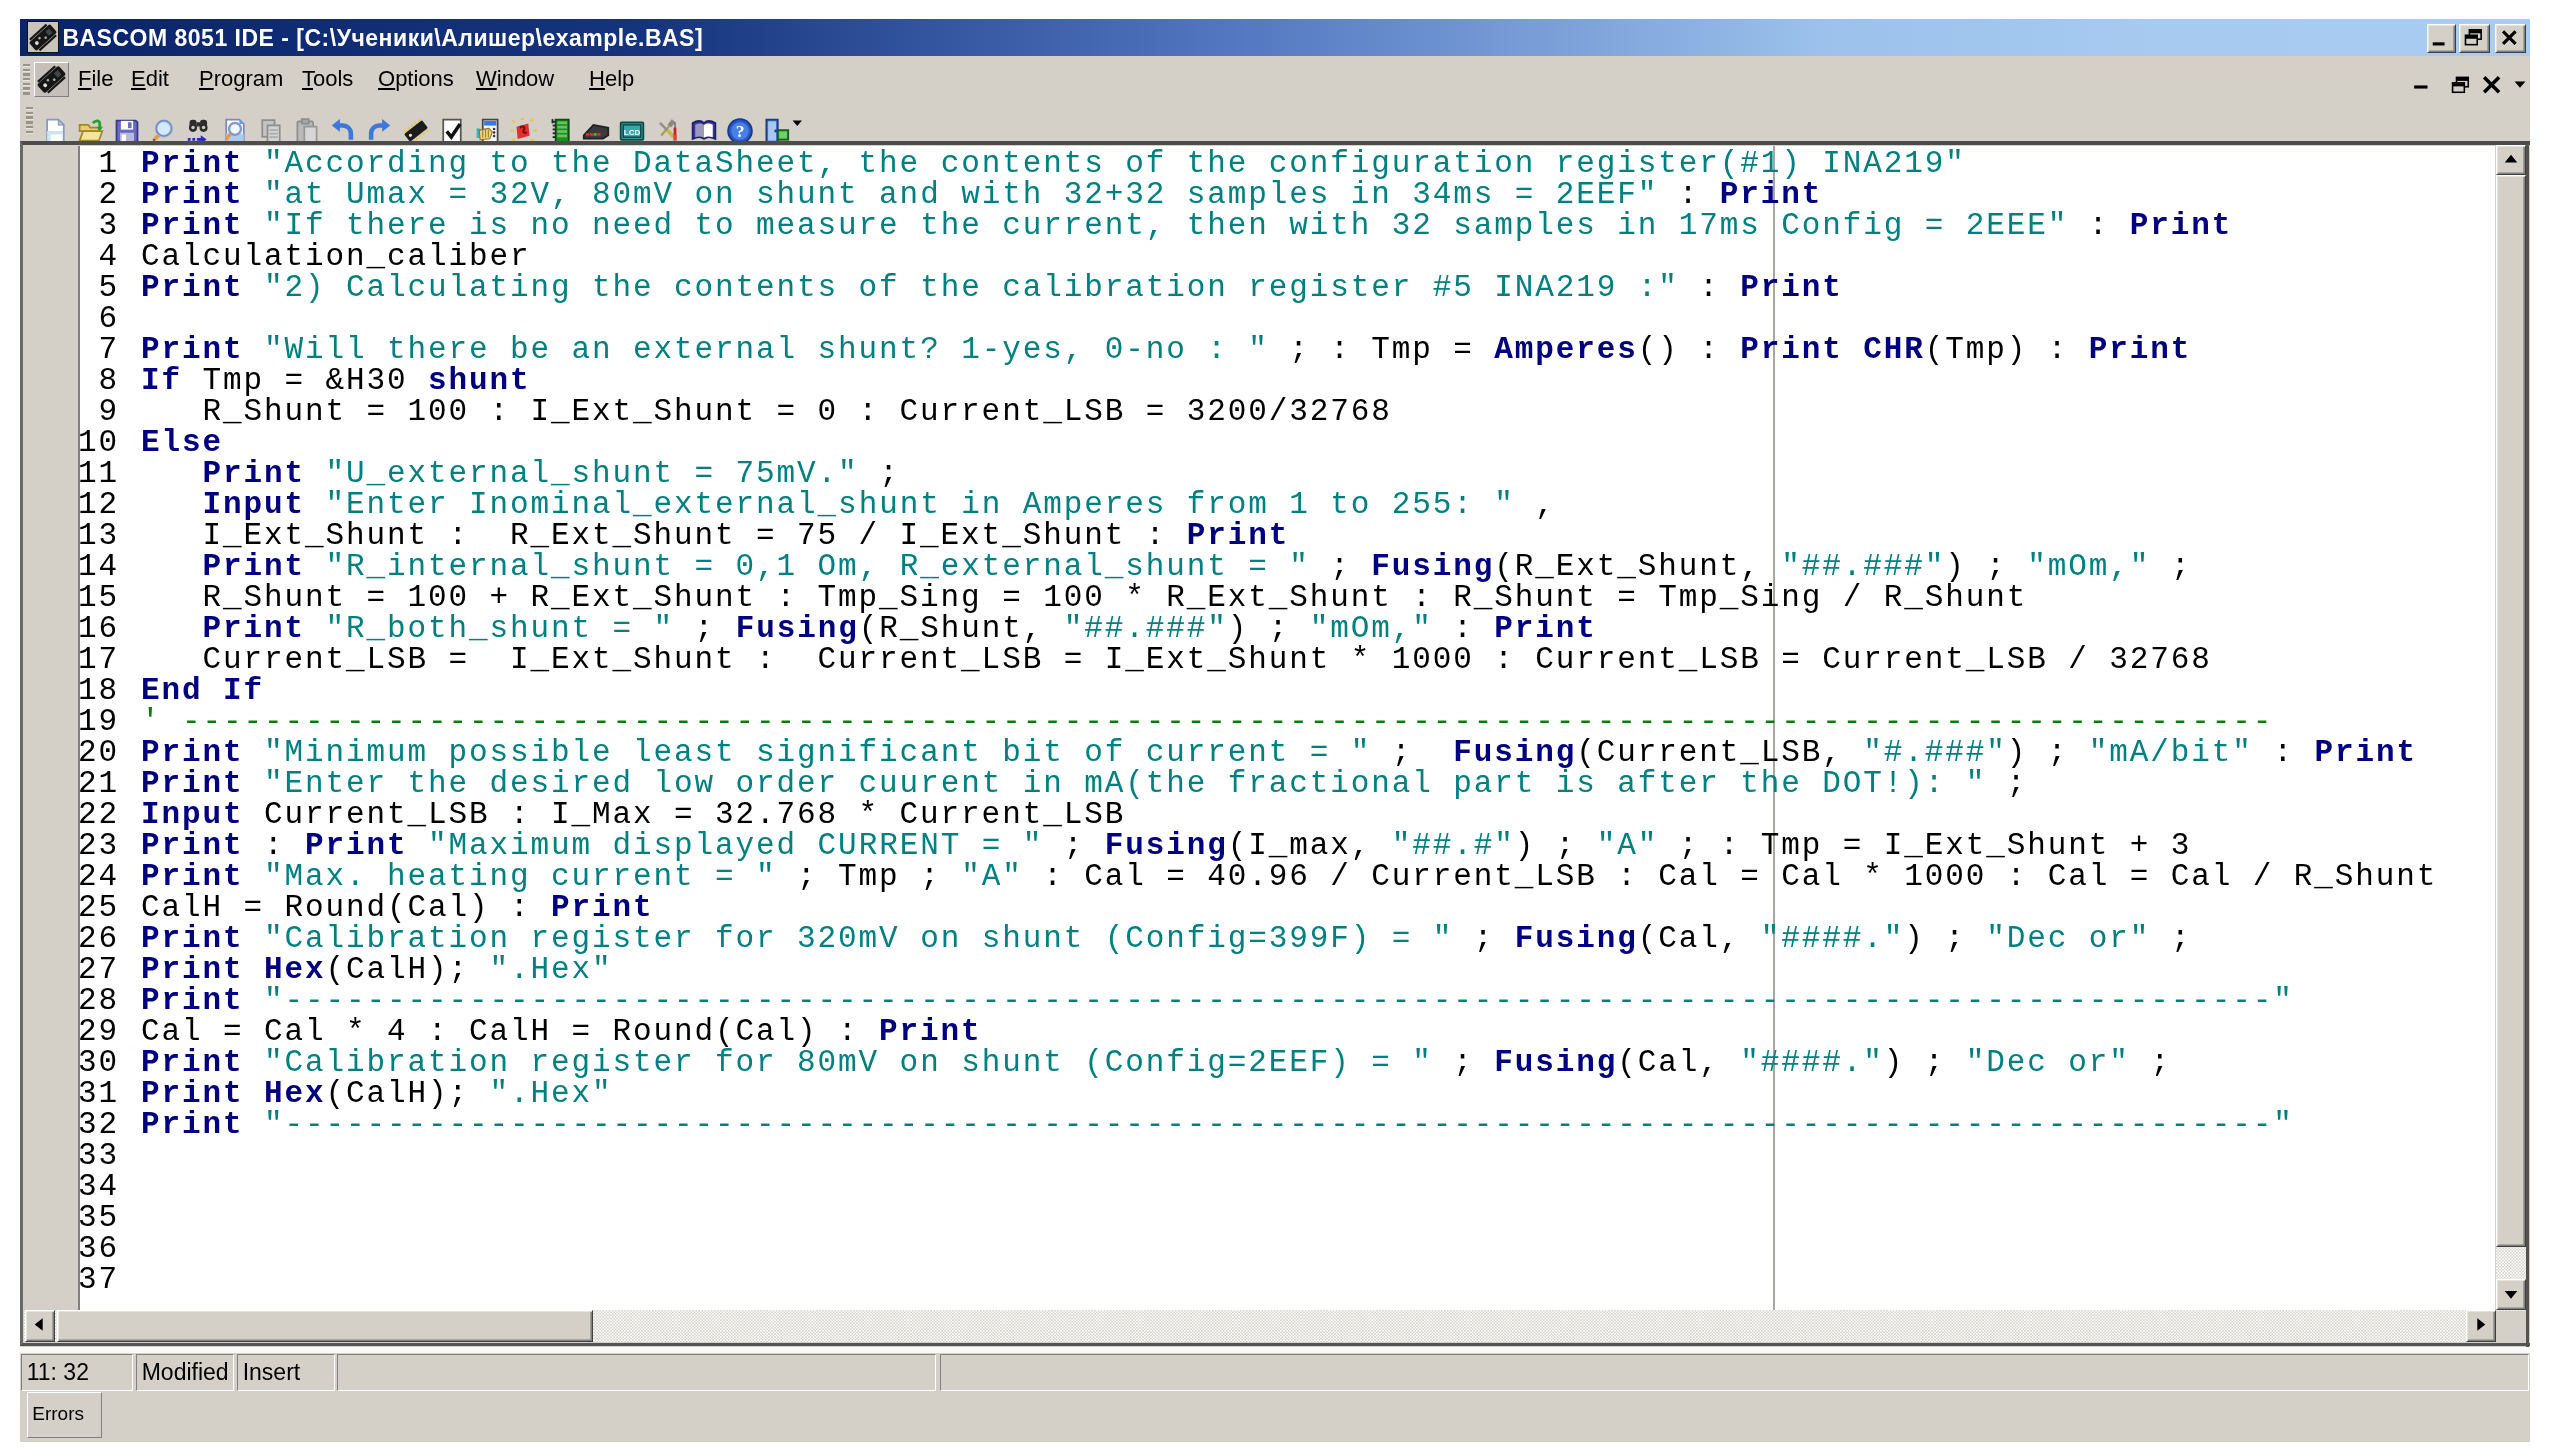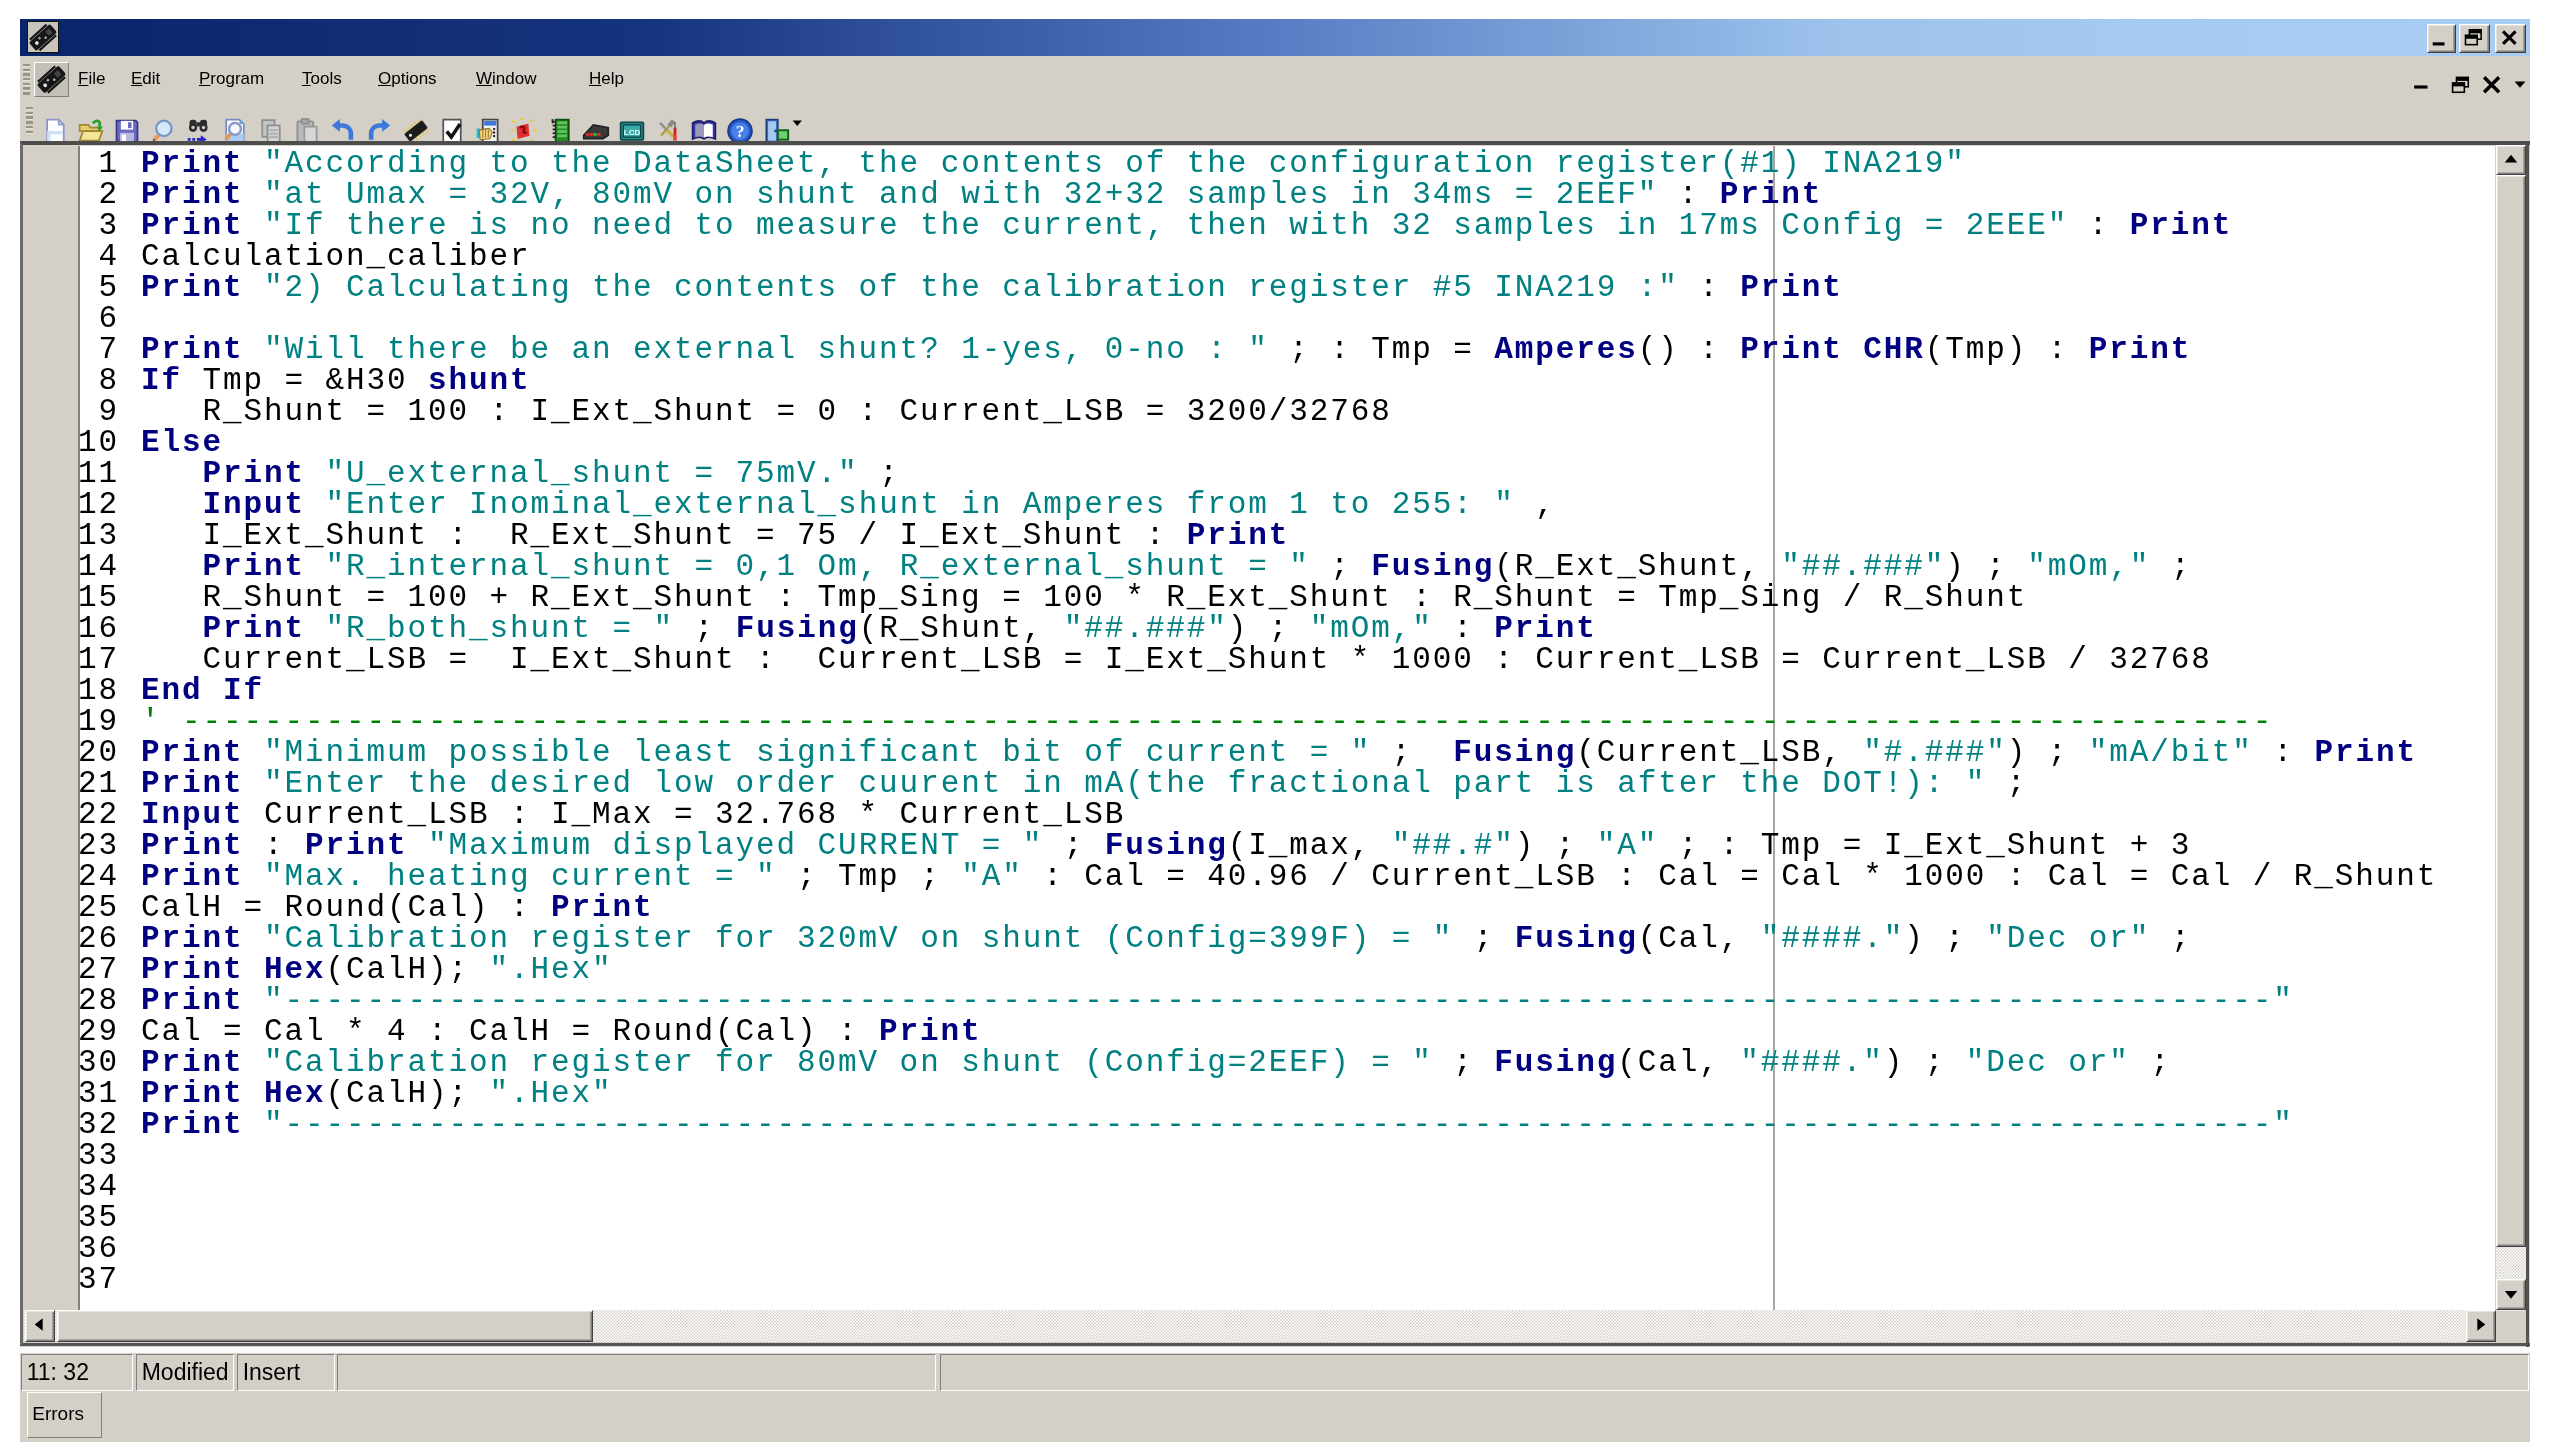--- a/index.html
+++ b/index.html
@@ -44,6 +44,7 @@
         </g>
       </svg>
     </div>
+    <div class="txt">BASCOM 8051 IDE - [C:\Ученики\Алишер\example.BAS]</div>
   </div>
 <div class="wbtn" style="left:2427px;width:29px">
     <svg width="26" height="26" viewBox="0 0 33 33">

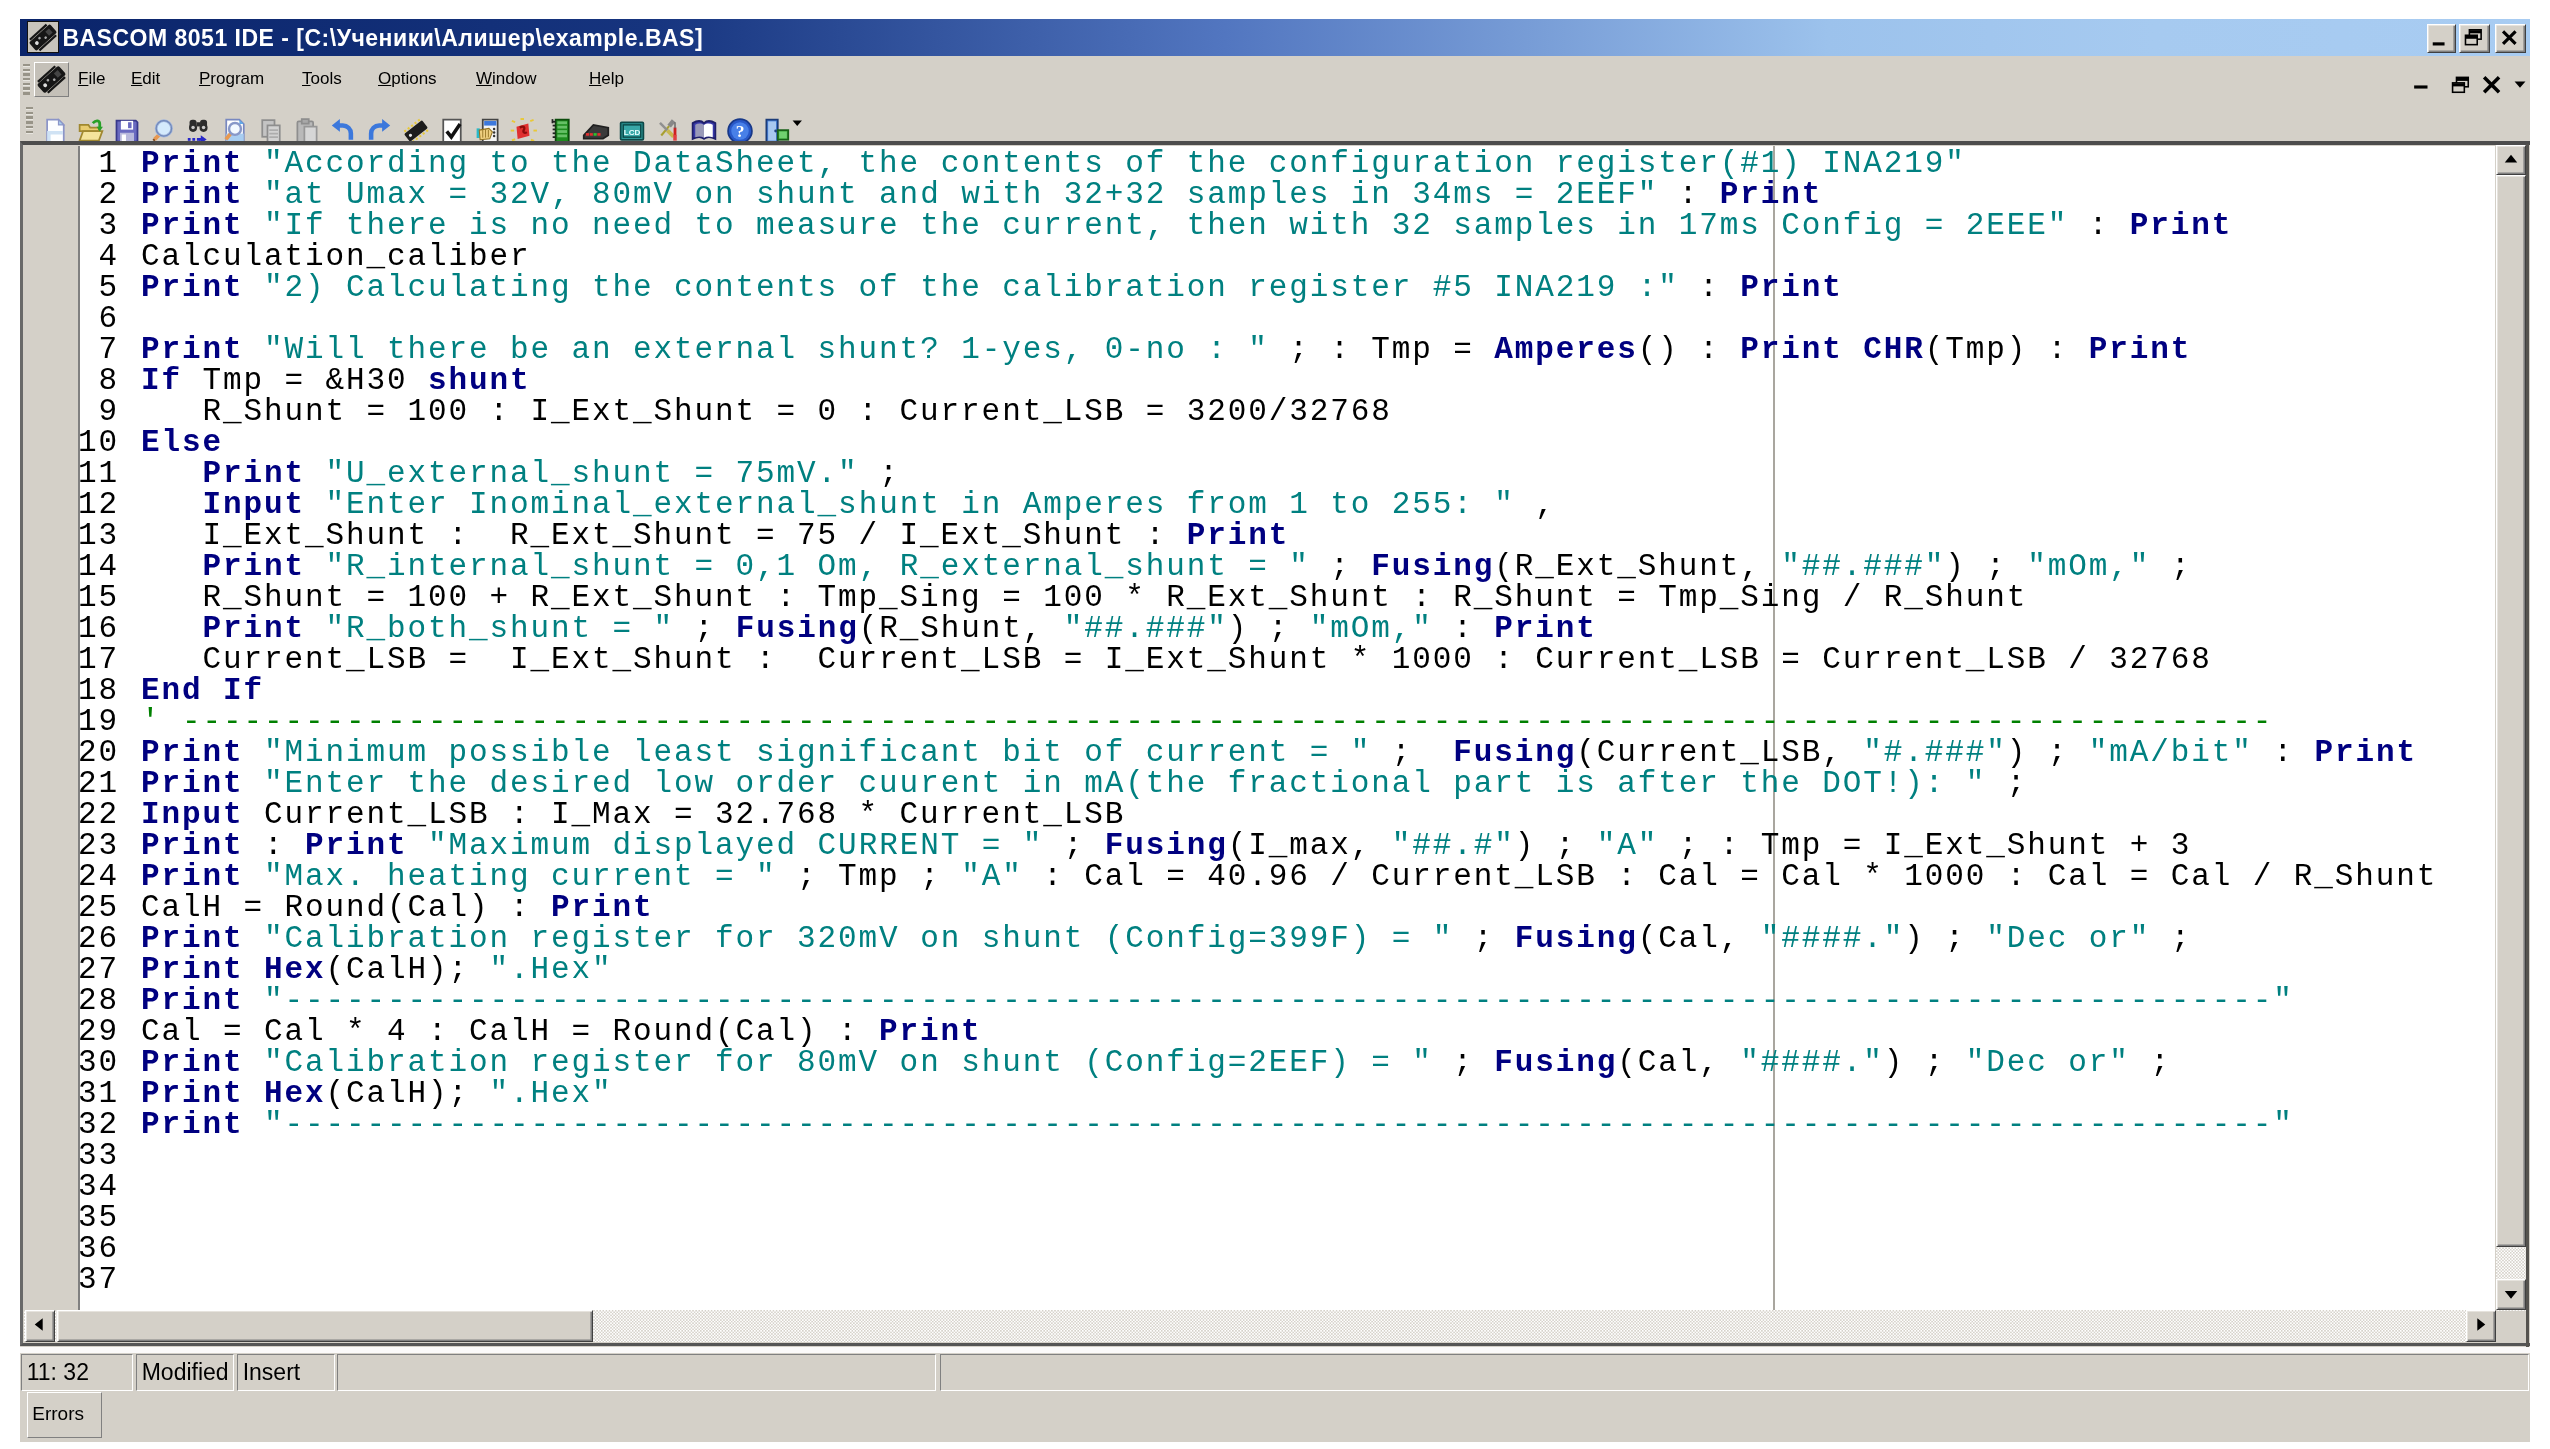--- a/index.html
+++ b/index.html
@@ -12,7 +12,7 @@
 #menubar {position:absolute;left:20.4px;top:56px;width:2510px;height:43px;background:#d4d0c8}
 .grip {position:absolute;width:7px;background-image:repeating-linear-gradient(to bottom,#989488 0 2.4px,#e8e6e0 2.4px 3.1px,#d4d0c8 3.1px 4.7px)}
 #micon {position:absolute;left:34px;top:62px;width:35px;height:35px;background:#c4c0b8;border:1.6px solid;border-color:#fff #808080 #808080 #fff;display:flex;align-items:center;justify-content:center}
-.mi {position:absolute;top:56px;height:43px;line-height:45px;font-size:17px;color:#000;white-space:pre}
+.mi {position:absolute;top:56px;height:43px;line-height:45px;font-size:22px;color:#000;white-space:pre}
 #toolbar {position:absolute;left:20.4px;top:99px;width:2510px;height:42px;background:#d4d0c8}
 .tbi {position:absolute;top:117px;width:28px;height:28px}
 #client {position:absolute;left:20.4px;top:141px;width:2510px;height:1205px;border-top:4.7px solid #4d4d4d;border-left:3.9px solid #696969;border-bottom:3.9px solid #555;background:#d4d0c8}

